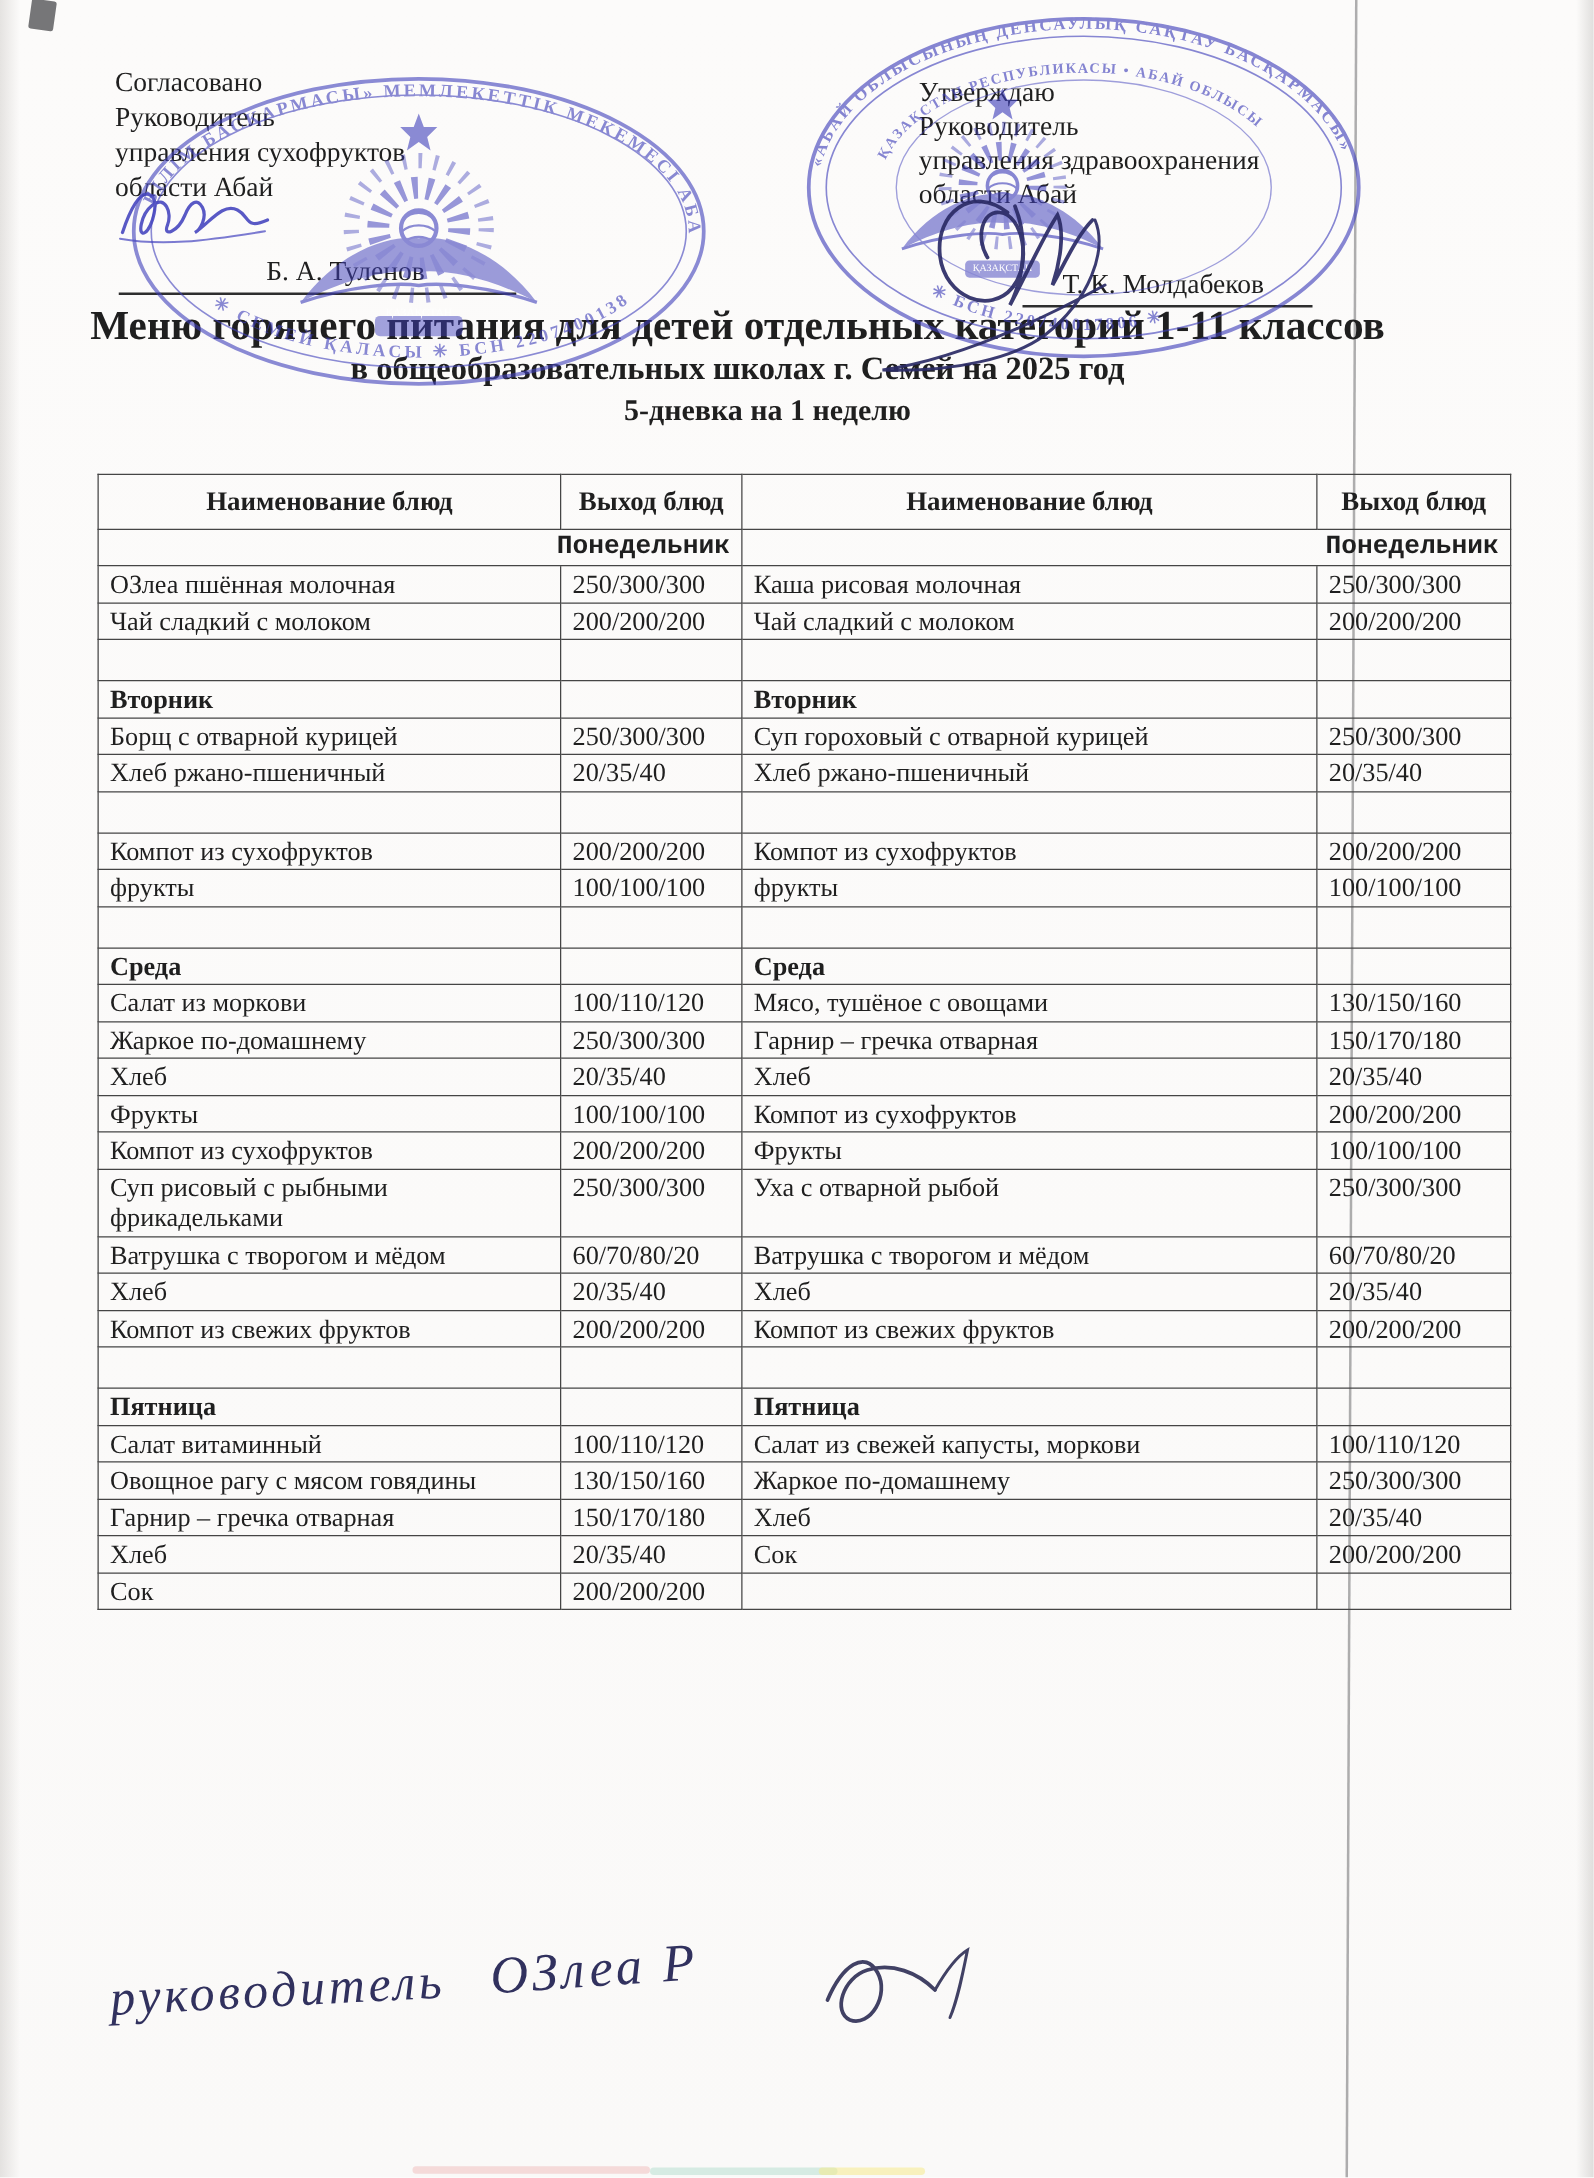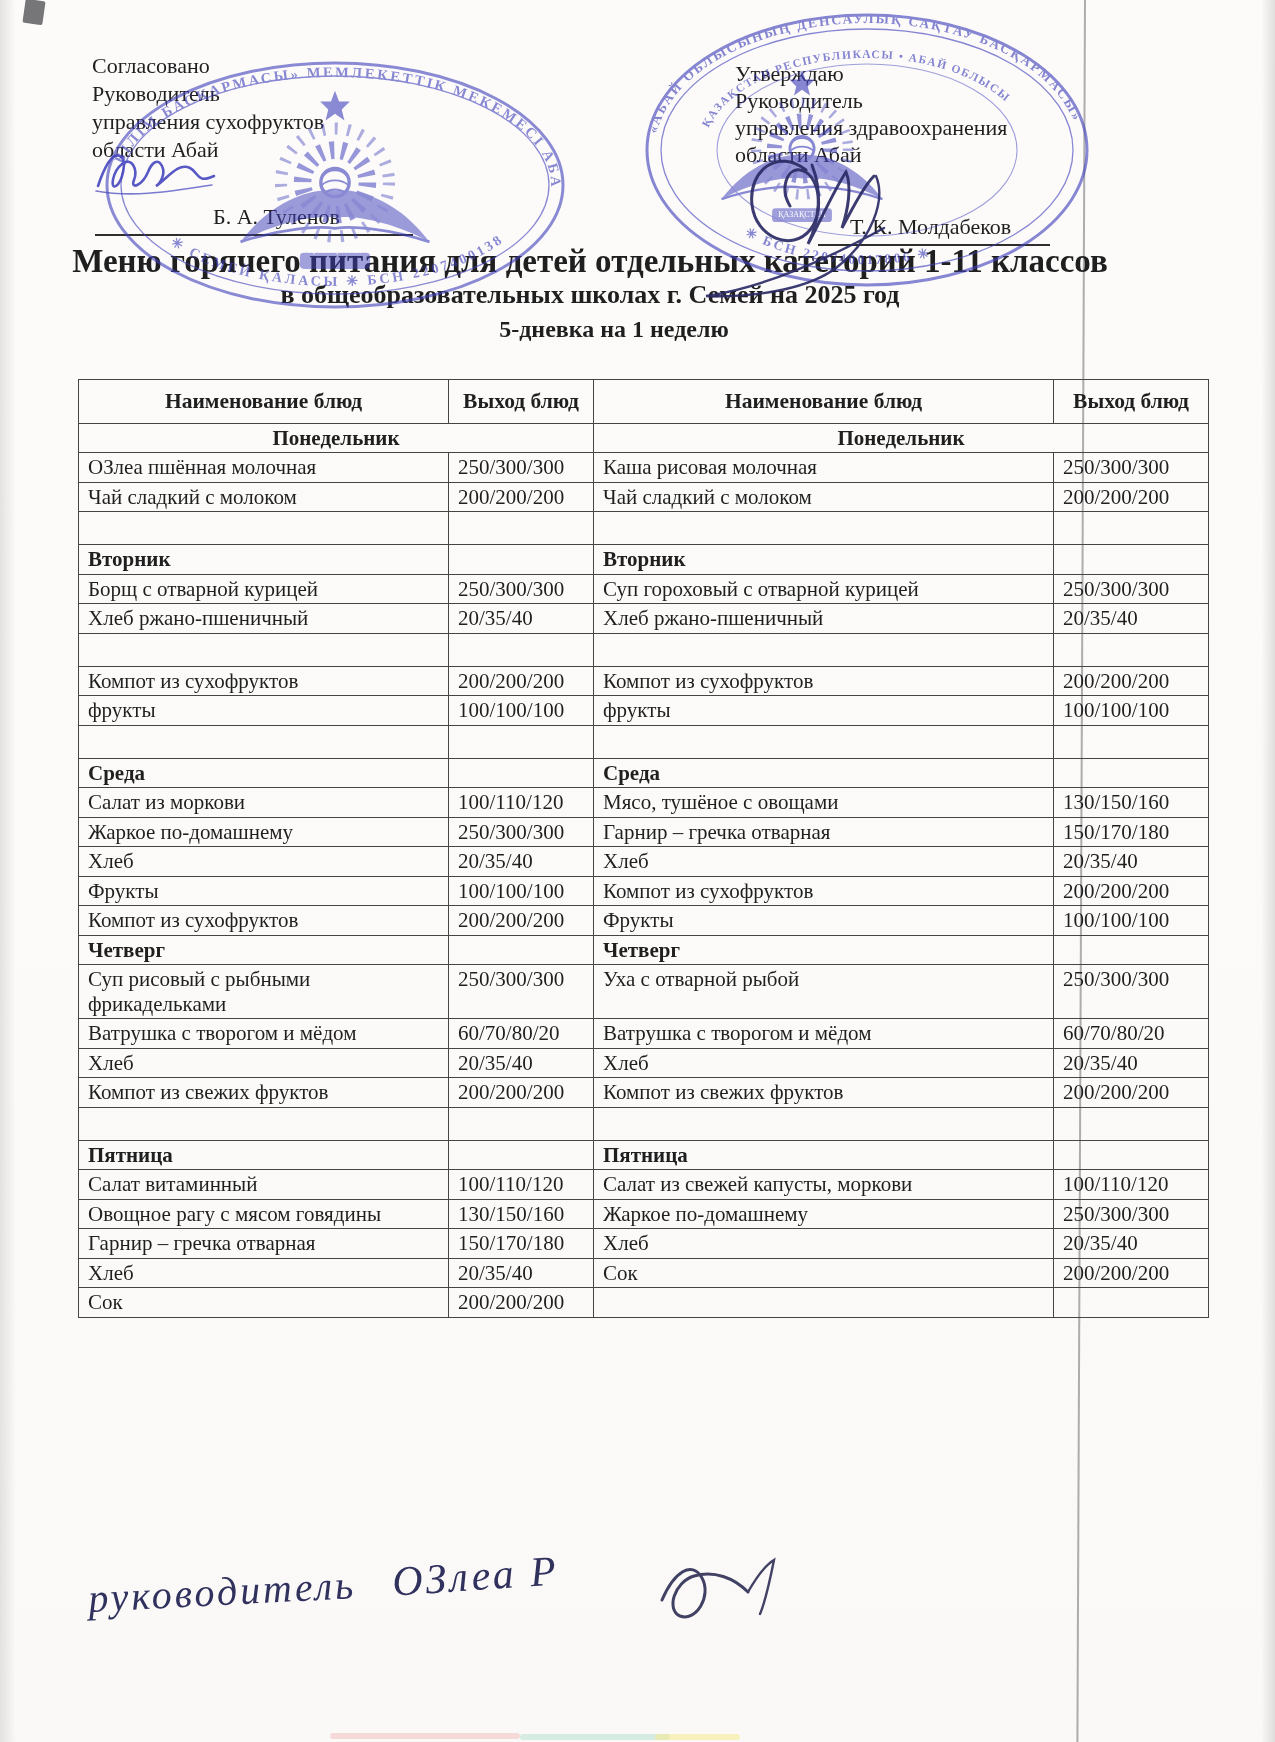--- a/index.html
+++ b/index.html
@@ -40,7 +40,7 @@
     vertical-align:top;text-align:left;white-space:pre-line;font-weight:normal;}
   #menu-table th{font-weight:bold;text-align:center;padding:9px 4px;font-size:21.5px;}
   #menu-table .b{font-weight:bold;}
-  #menu-table .c{text-align:center;}
+  #menu-table .c{text-align:right;font-family:Liberation Mono, monospace;}
   #menu-table .row-shift td{font-weight:bold;text-align:center;padding:2px 4px;}
   #menu-table .row-spacer td{height:28px;}
   #menu-table .val{white-space:pre-line;}

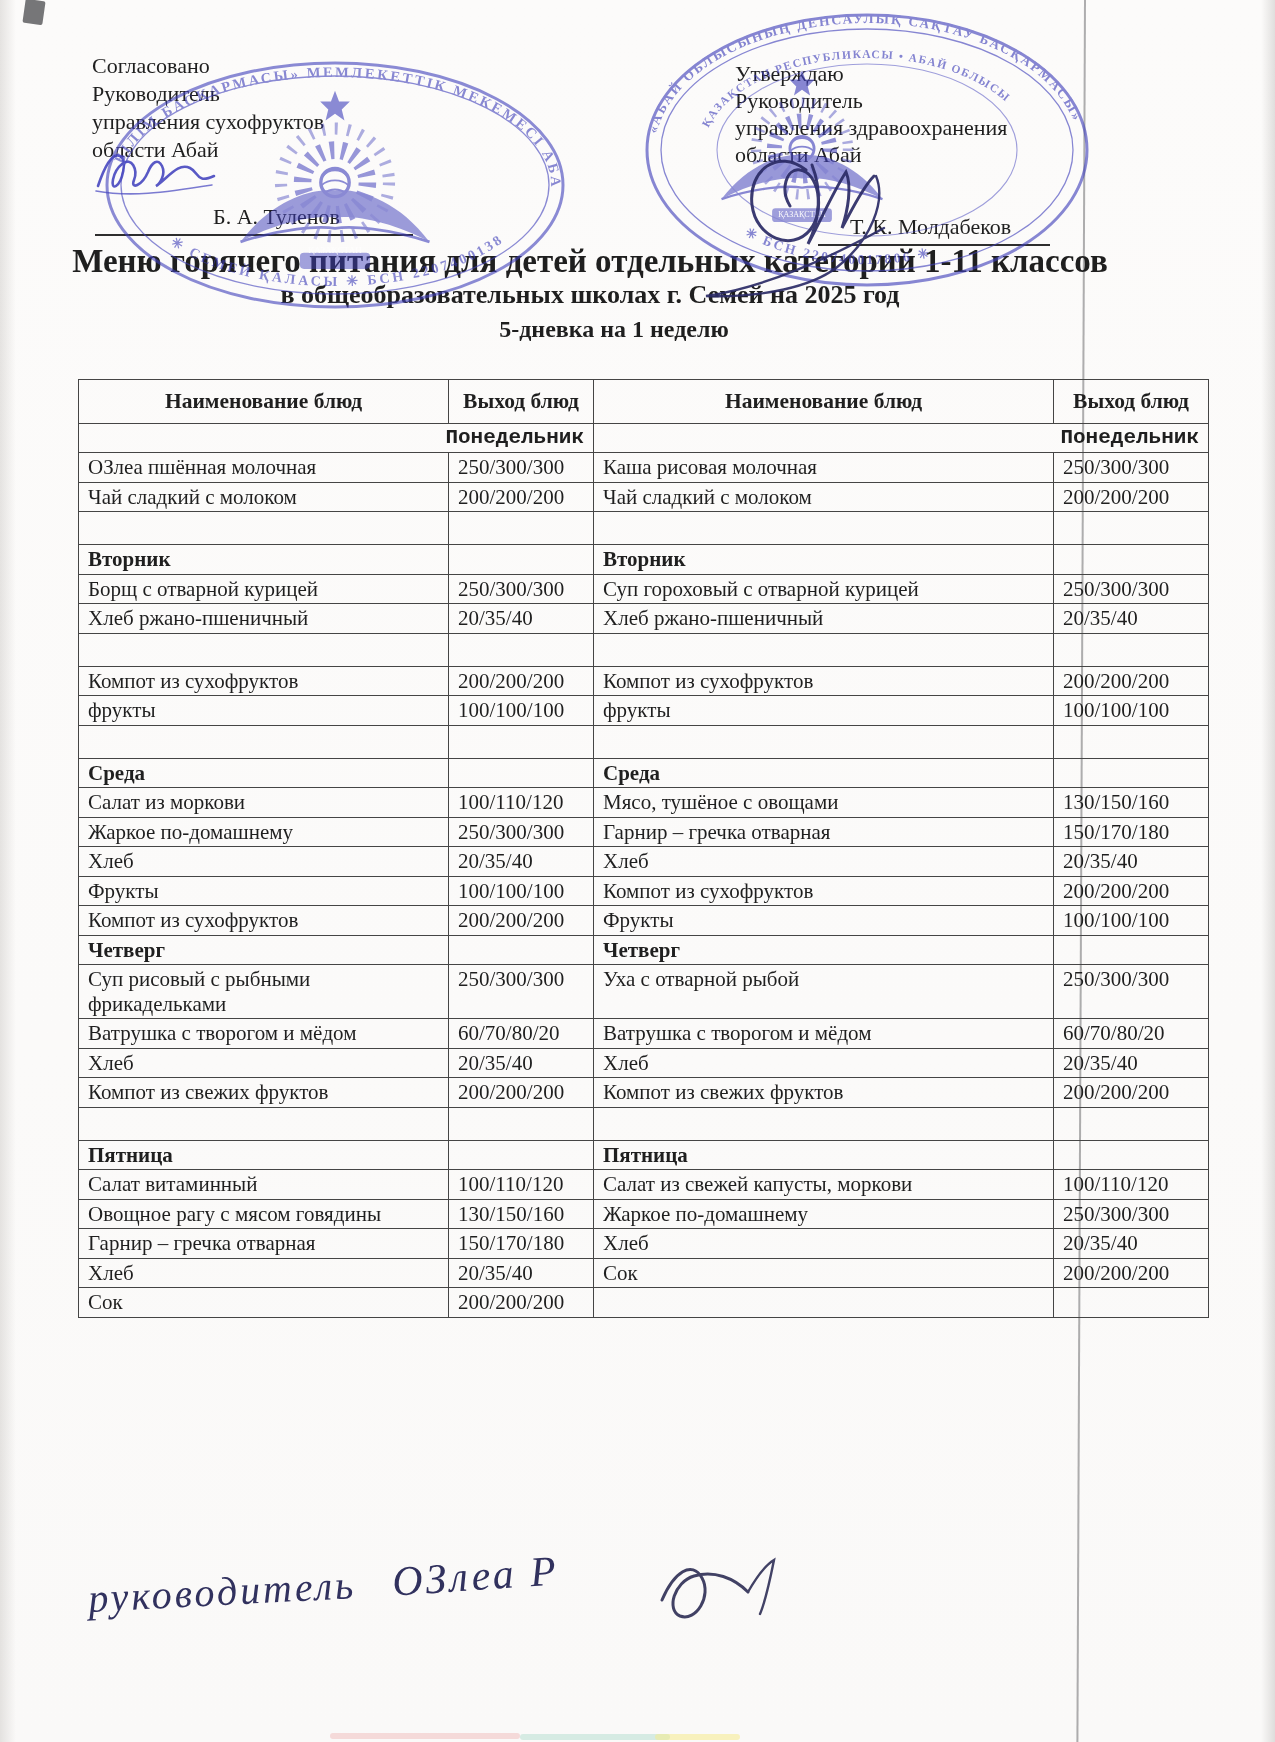--- a/index.html
+++ b/index.html
@@ -203,12 +203,6 @@
         <td class="dish">Фрукты</td>
         <td class="val">100/100/100</td>
       </tr>
-      <tr class="row-day">
-        <td class="b">Четверг</td>
-        <td></td>
-        <td class="b">Четверг</td>
-        <td></td>
-      </tr>
       <tr class="row-dish">
         <td class="dish">Суп рисовый с рыбными
 фрикадельками</td>

